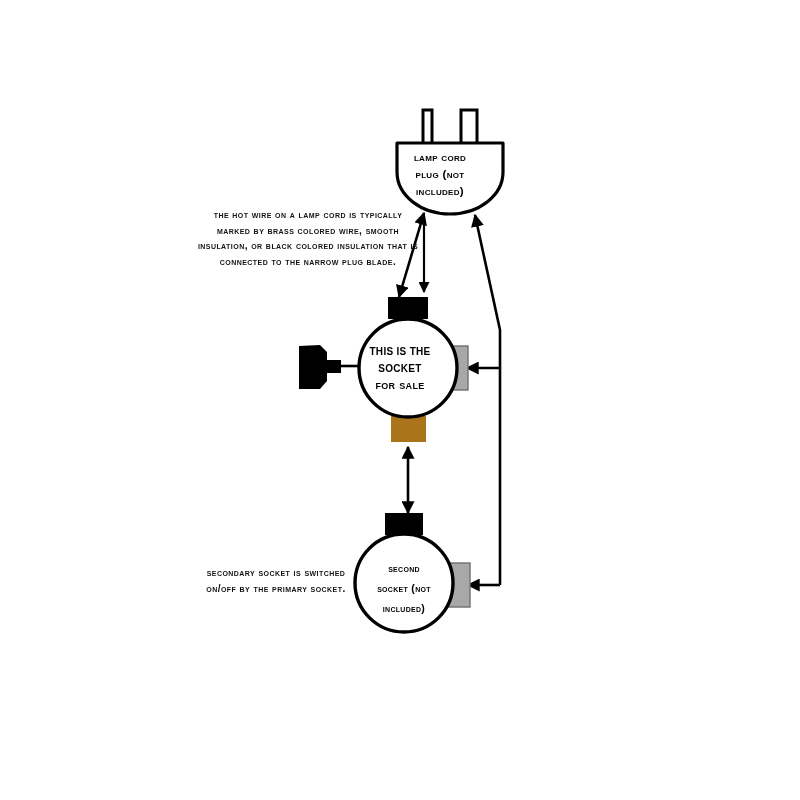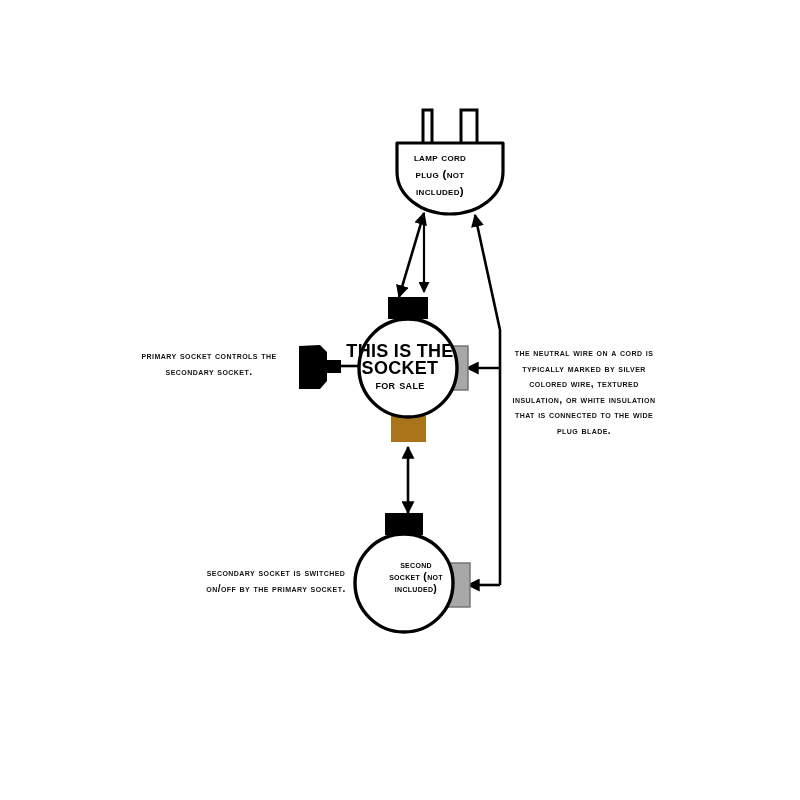--- a/index.html
+++ b/index.html
@@ -158,6 +158,7 @@
 socket (not
 included)</div>
 
+  <div class="note" id="note-hot">The Hot wire on a lamp cord is typically marked by brass colored wire, smooth insulation, or black colored insulation that is connected to the narrow plug blade.</div>
 
   <div class="note" id="note-neutral">The neutral wire on a cord is typically marked by silver colored wire, textured insulation, or white insulation that is connected to the wide plug blade.</div>
 

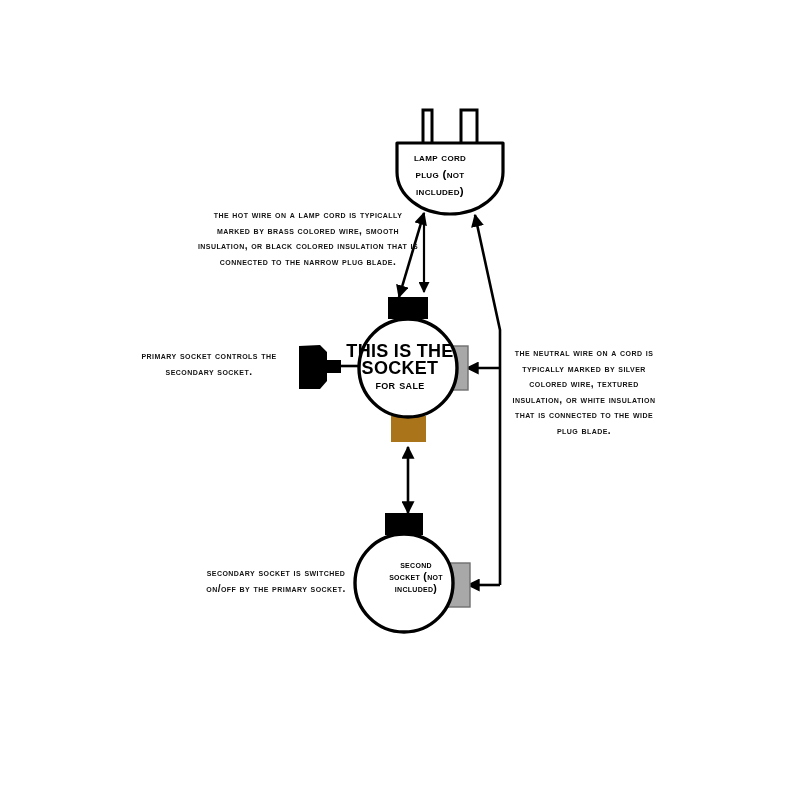--- a/index.html
+++ b/index.html
@@ -162,7 +162,6 @@
 
   <div class="note" id="note-neutral">The neutral wire on a cord is typically marked by silver colored wire, textured insulation, or white insulation that is connected to the wide plug blade.</div>
 
-  <div class="note" id="note-primary">Primary socket controls the secondary socket.</div>
 
   <div class="note" id="note-secondary">Secondary socket is switched on/off by the primary socket.</div>
 

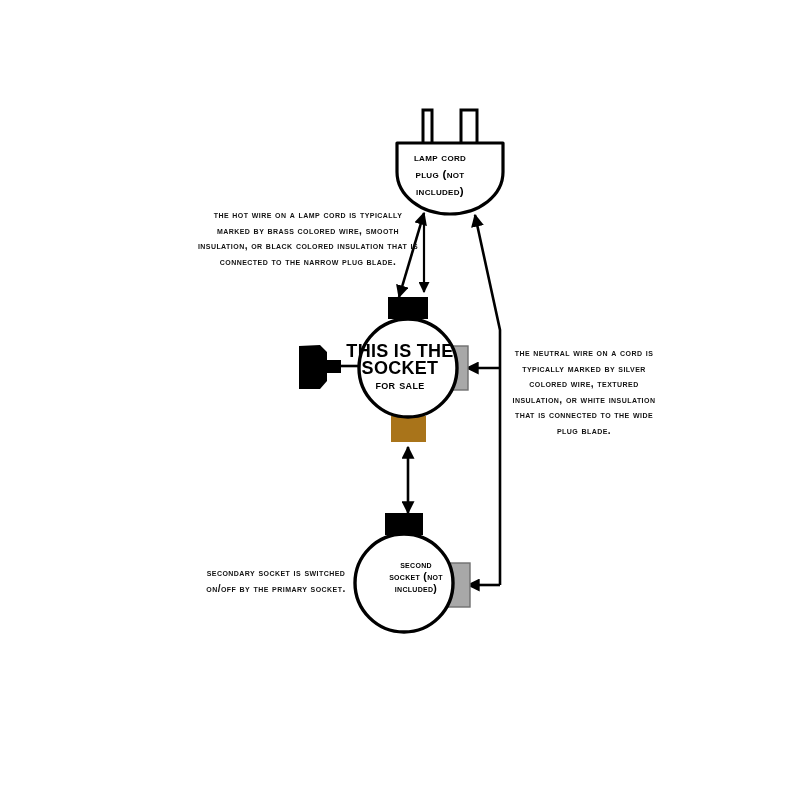--- a/index.html
+++ b/index.html
@@ -60,7 +60,7 @@
   #socket1-label-main {
     left: 345px; top: 343px;
     width: 110px;
-    font-size: 18px;
+    font-size: 10px;
     line-height: 17px;
     font-variant: normal;
     text-transform: none;

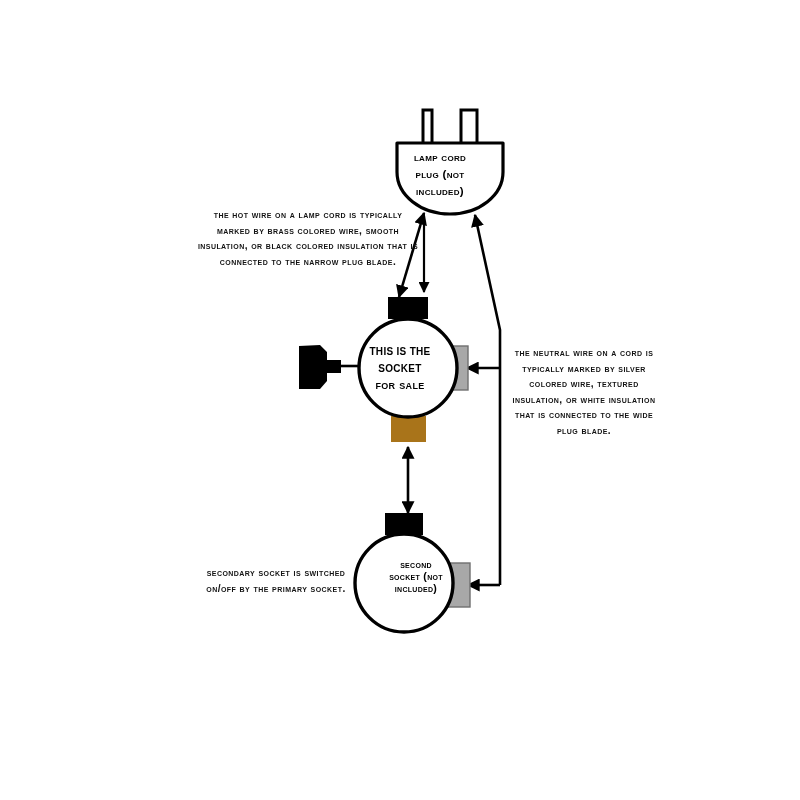--- a/index.html
+++ b/index.html
@@ -160,7 +160,6 @@
 
   <div class="note" id="note-hot">The Hot wire on a lamp cord is typically marked by brass colored wire, smooth insulation, or black colored insulation that is connected to the narrow plug blade.</div>
 
-  <div class="note" id="note-neutral">The neutral wire on a cord is typically marked by silver colored wire, textured insulation, or white insulation that is connected to the wide plug blade.</div>
 
 
   <div class="note" id="note-secondary">Secondary socket is switched on/off by the primary socket.</div>

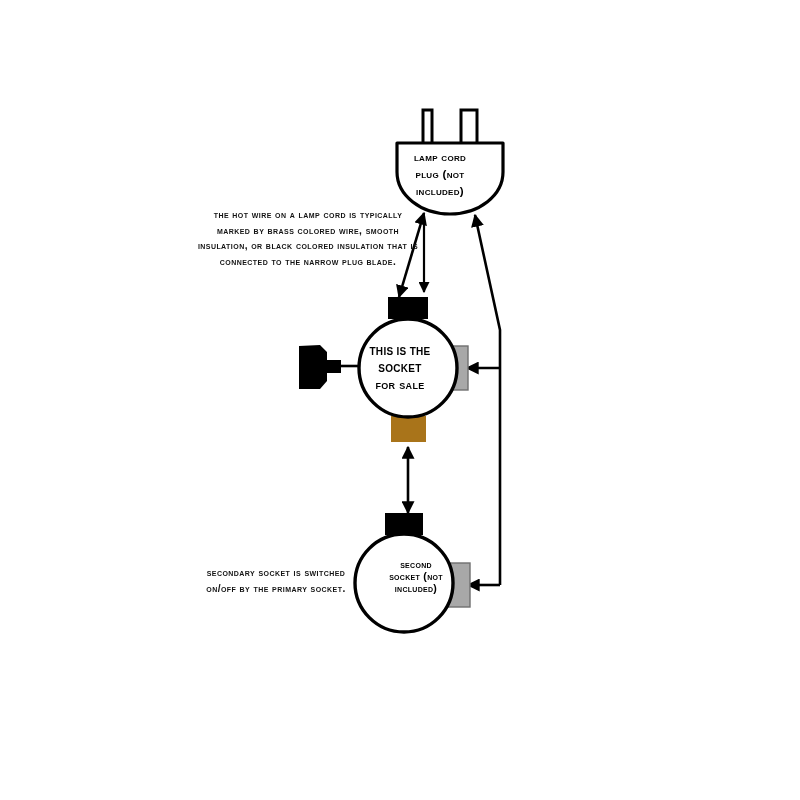--- a/index.html
+++ b/index.html
@@ -72,10 +72,10 @@
     line-height: 16px;
   }
   #socket2-label {
-    left: 364px; top: 558px;
+    left: 352px; top: 558px;
     width: 104px;
     font-size: 10.6px;
-    line-height: 12px;
+    line-height: 20px;
   }
   #note-hot {
     left: 196px; top: 207px;

